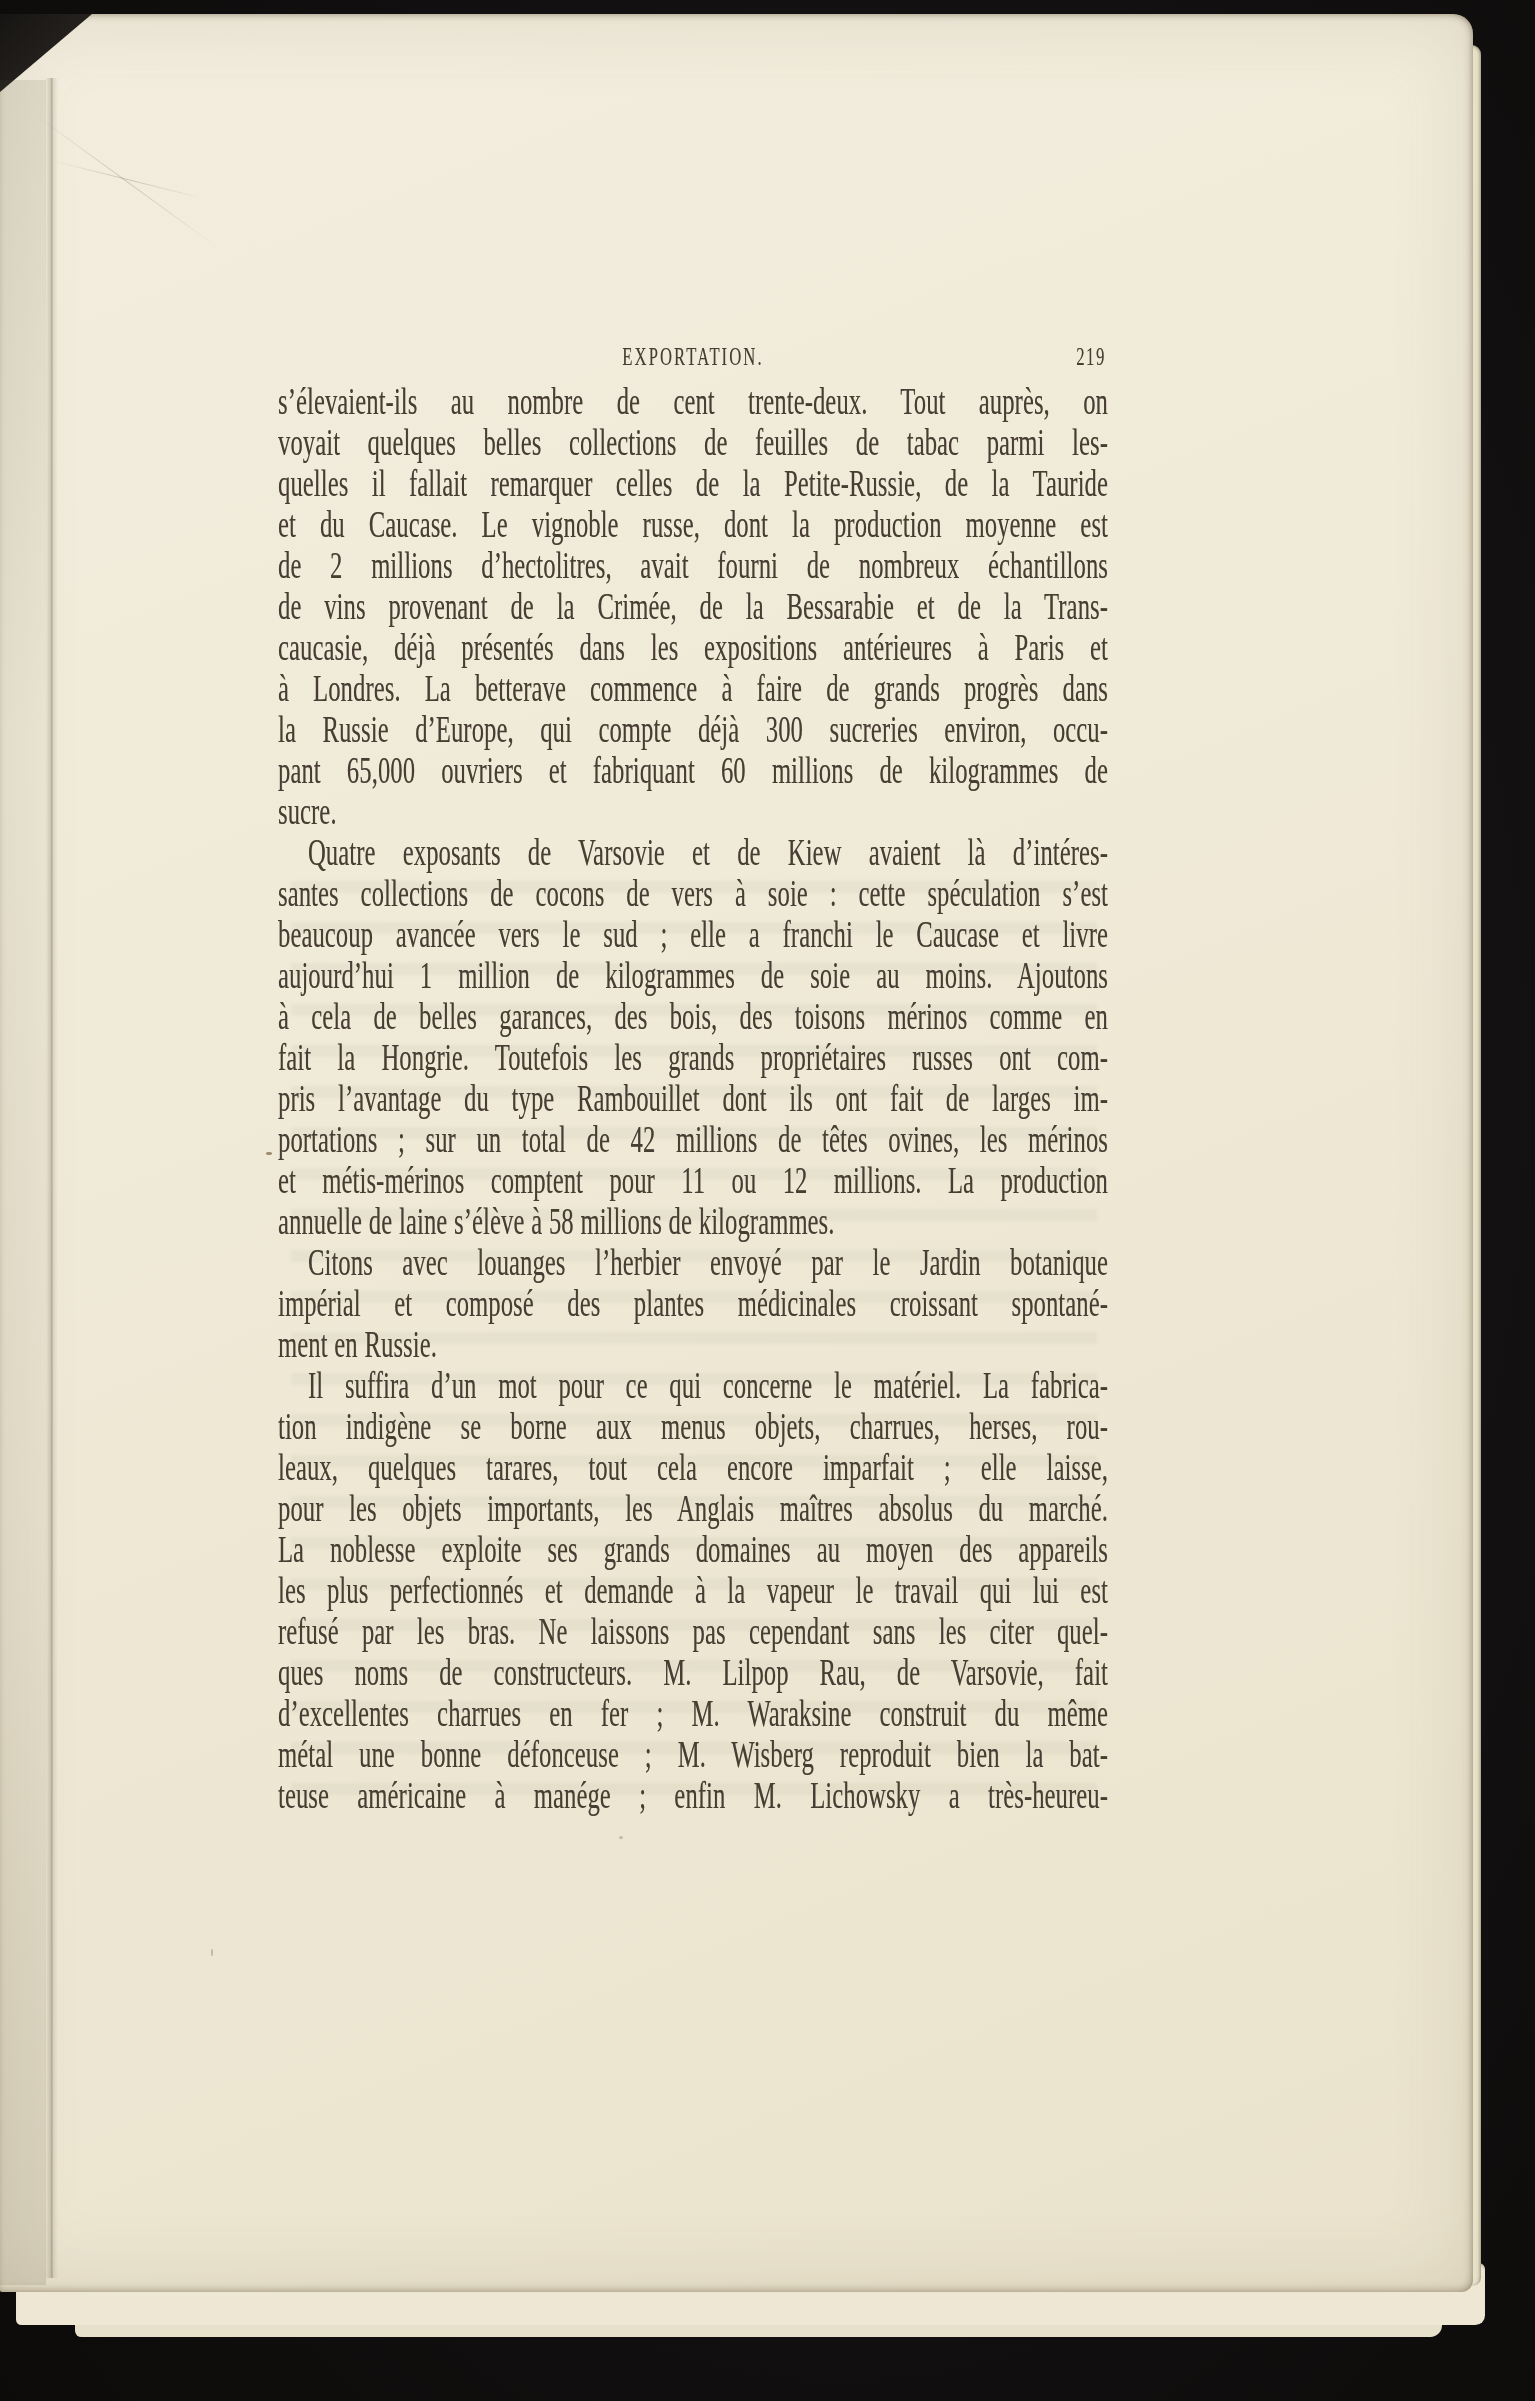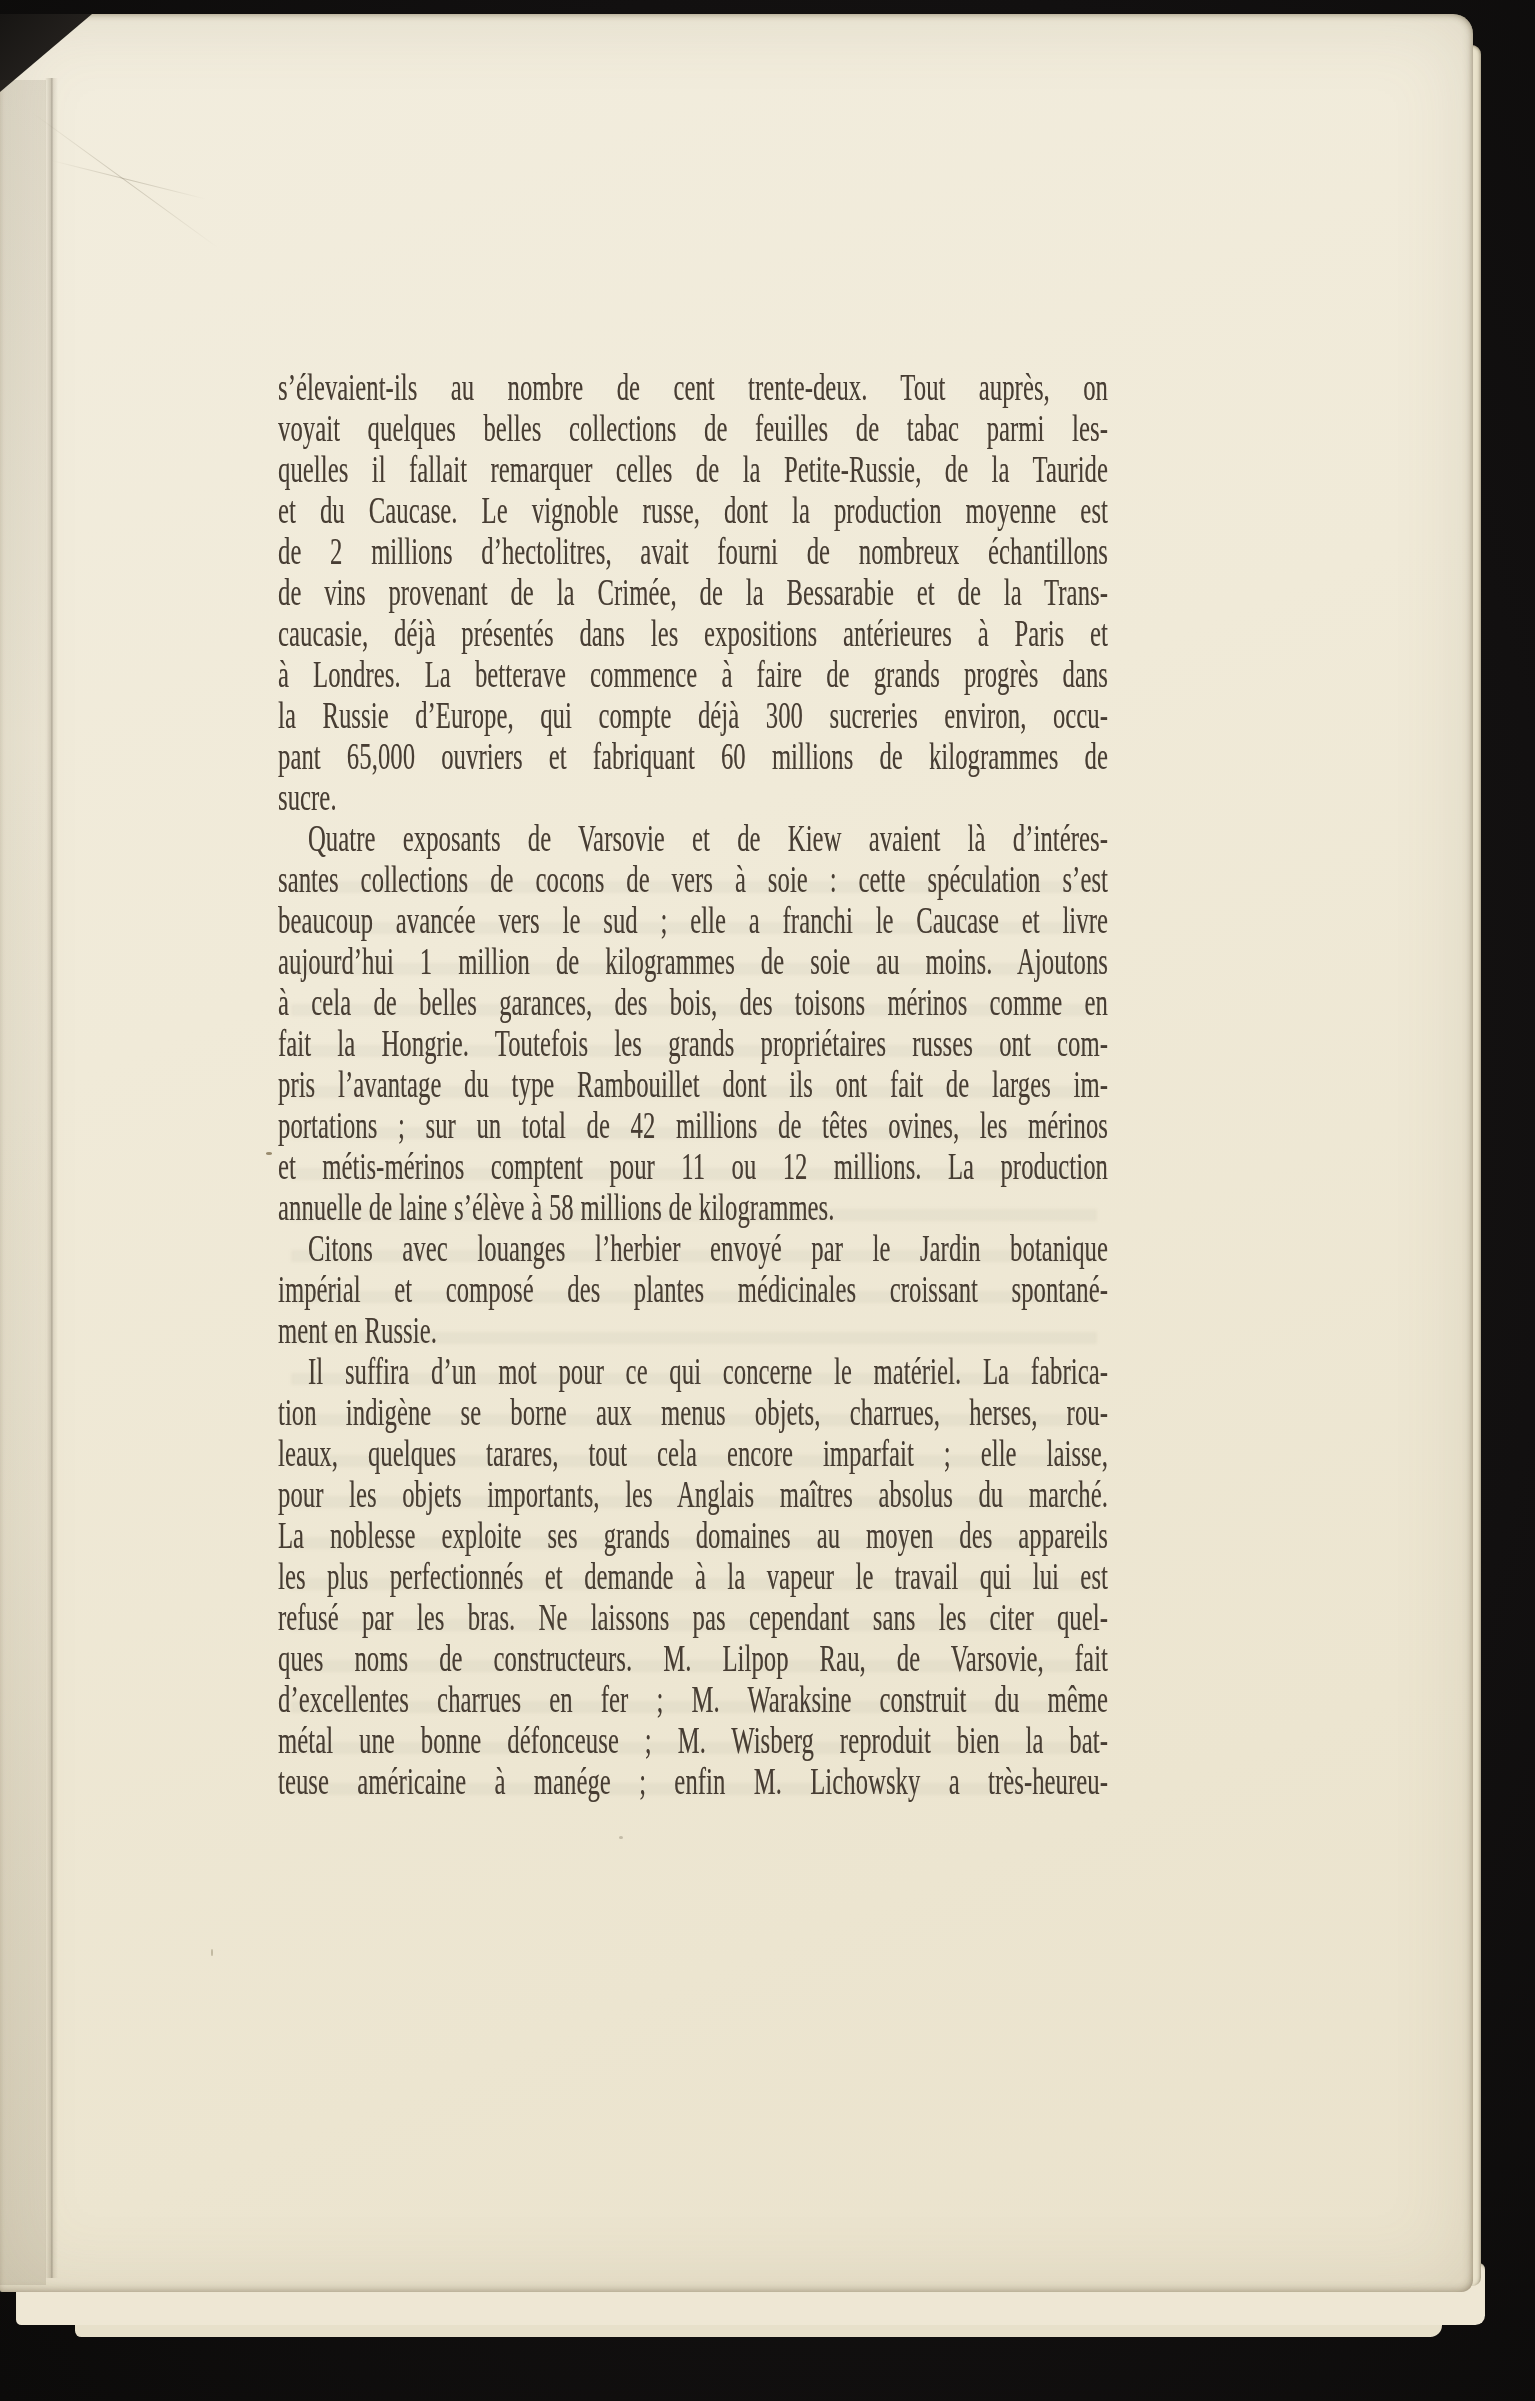--- a/index.html
+++ b/index.html
@@ -108,6 +108,10 @@
   <div class="wrinkle wrinkle-2"></div>
   <div class="ghost-showthrough"></div>
 
+  <div class="header-row">
+    <div class="running-title ink">EXPORTATION.</div>
+    <div class="folio ink">219</div>
+  </div>
 
   <div class="text-block">
     <div class="line ink">s’élevaient-ils au nombre de cent trente-deux. Tout auprès, on</div>

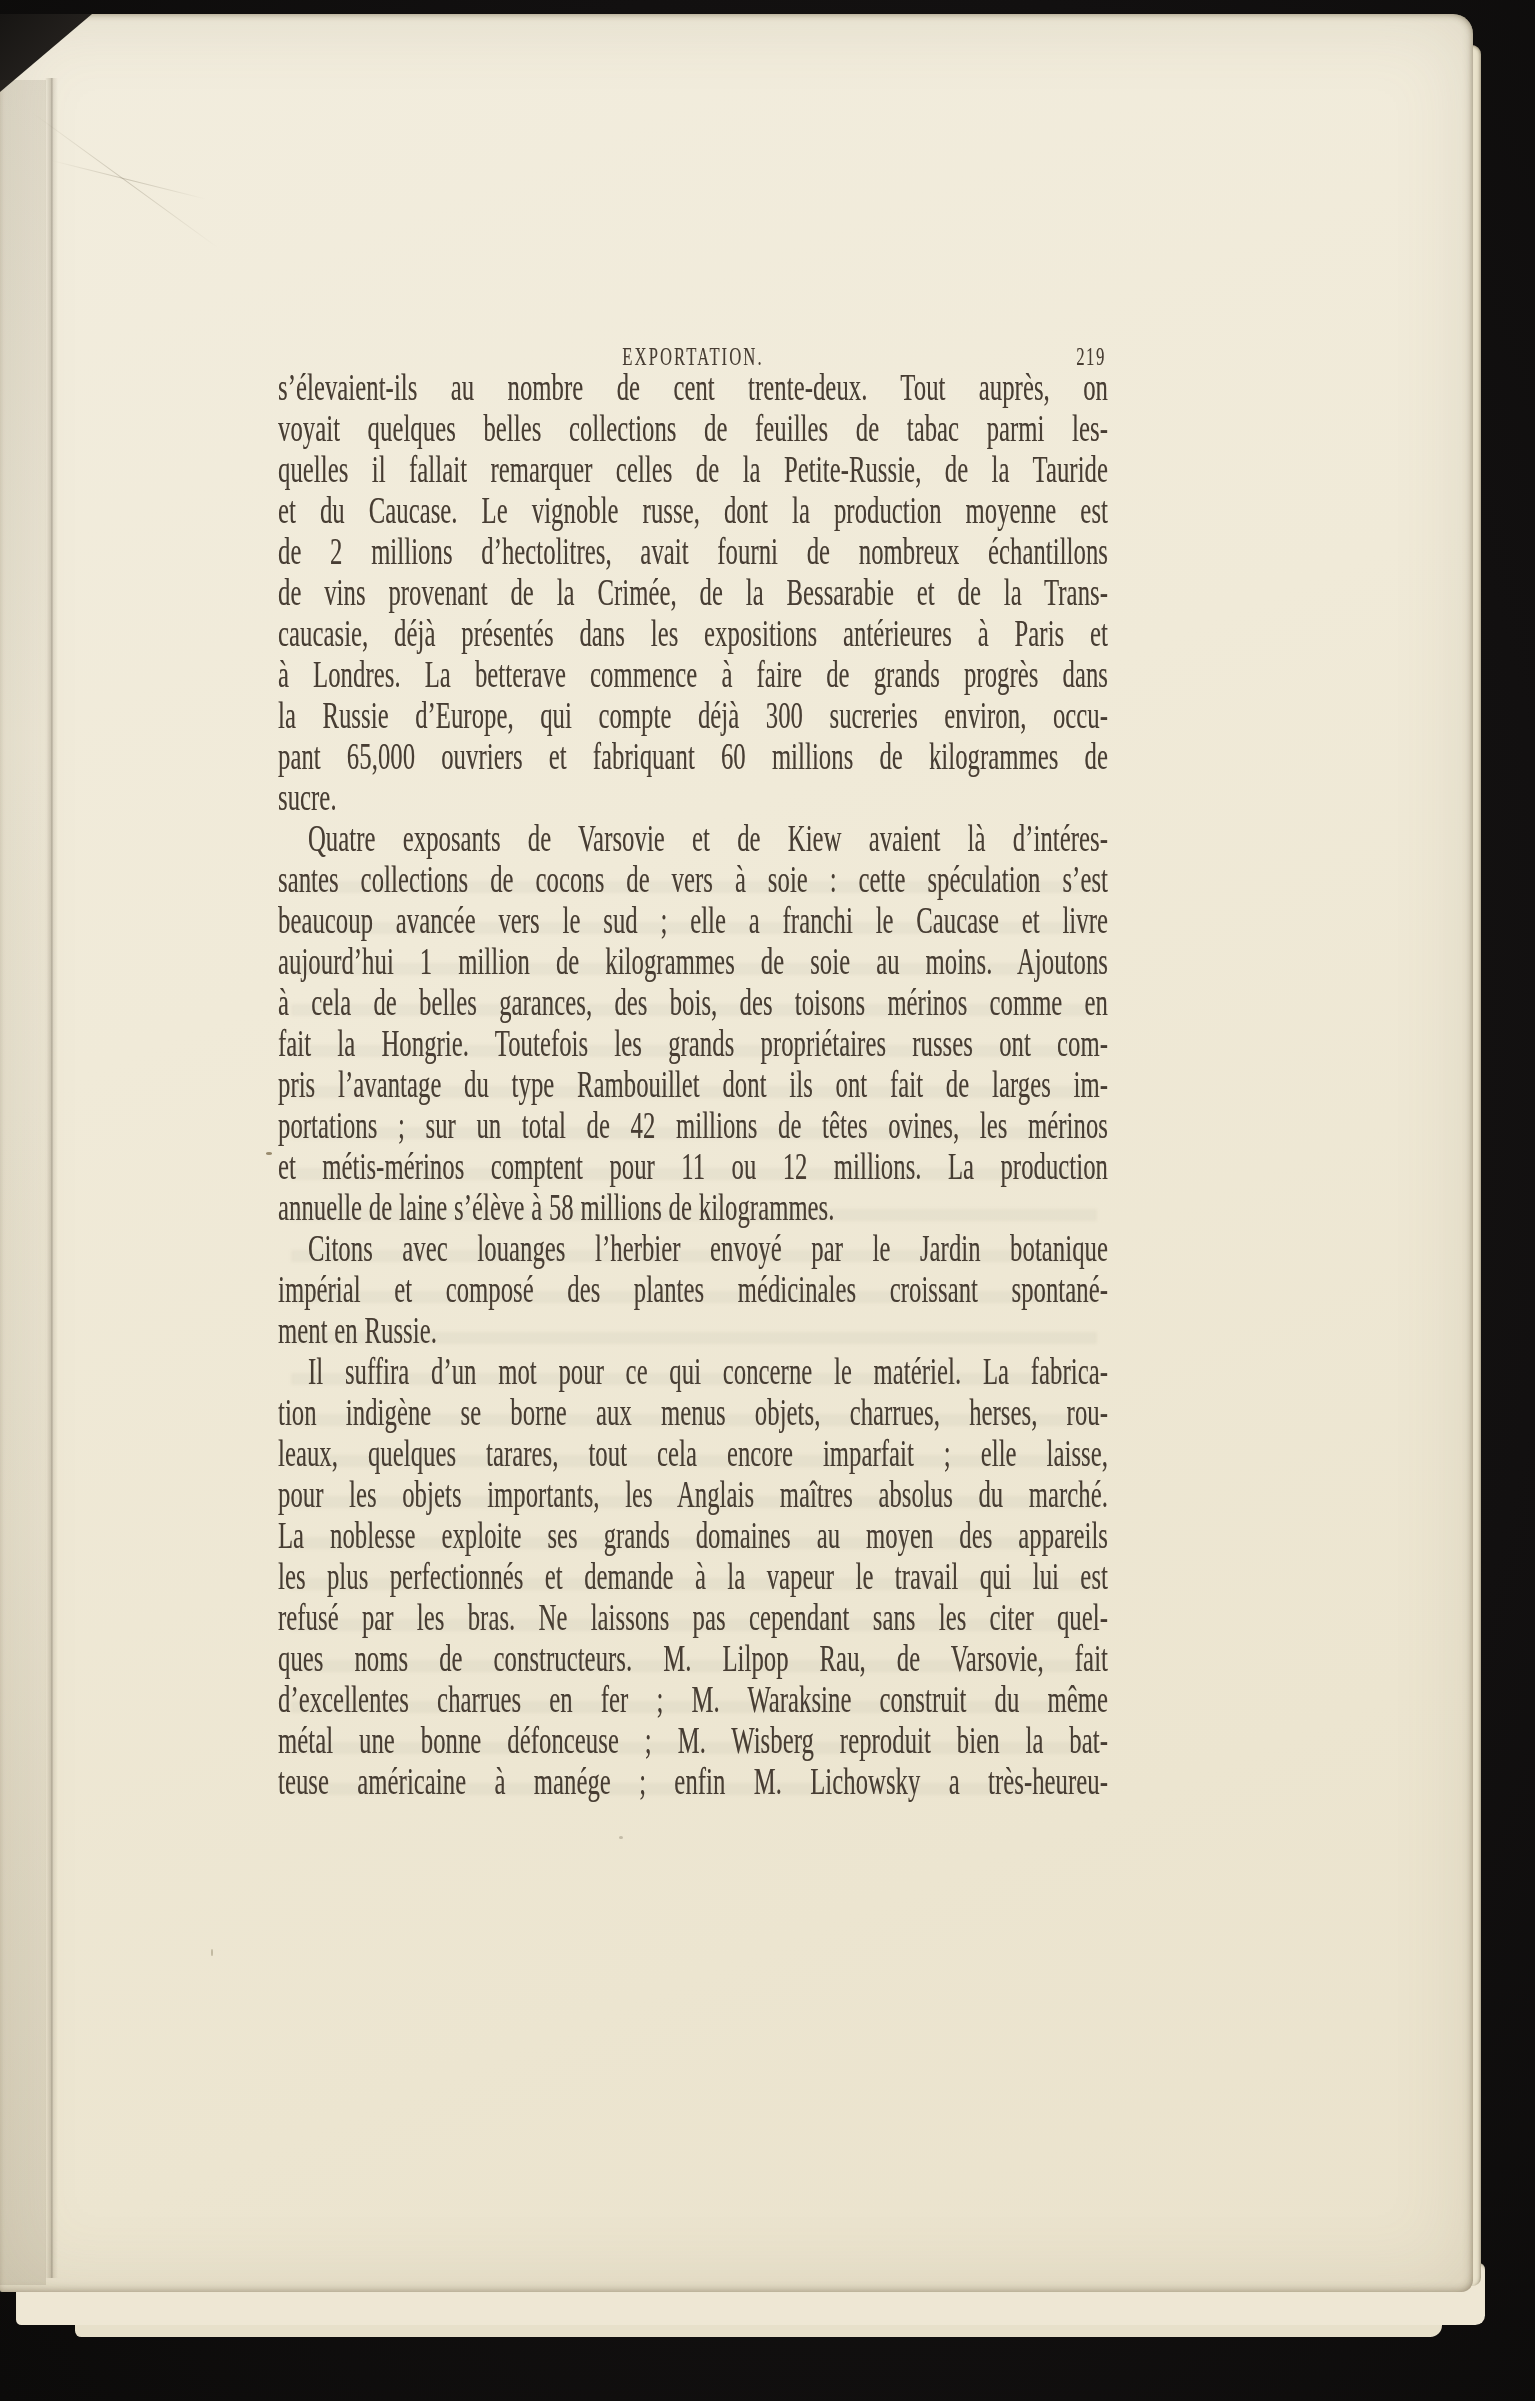--- a/index.html
+++ b/index.html
@@ -77,7 +77,7 @@
     text-shadow:0.2px 0.3px 0.4px rgba(71,61,51,.35);
   }
   .text-block{
-    position:absolute;left:278px;top:368px;width:830px;height:1436px;z-index:5;
+    position:absolute;left:278px;top:382px;width:830px;height:1436px;z-index:5;
   }
   .line{
     height:41px;line-height:41px;font-size:24.6px;

